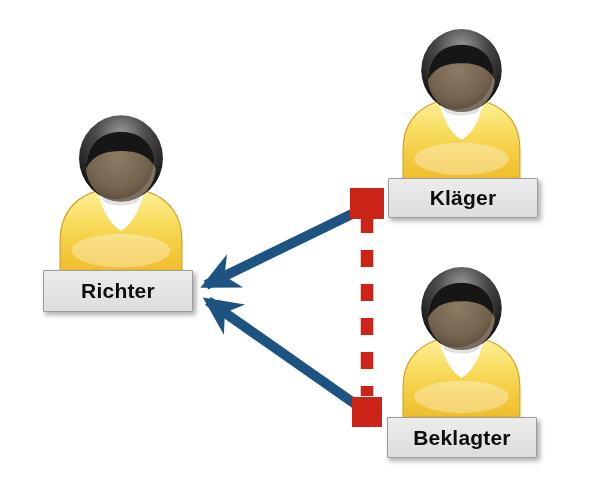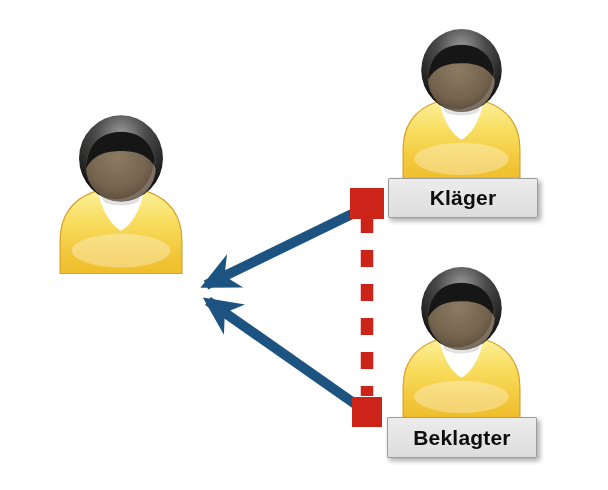--- a/index.html
+++ b/index.html
@@ -85,6 +85,9 @@
     <use href="#person" x="400" y="266" width="123" height="153"></use>
   </svg>
 
+  <div class="node-label" id="label-richter">
+    <span>Richter</span>
+  </div>
   <div class="node-label" id="label-beklagter">
     <span>Beklagter</span>
   </div>

